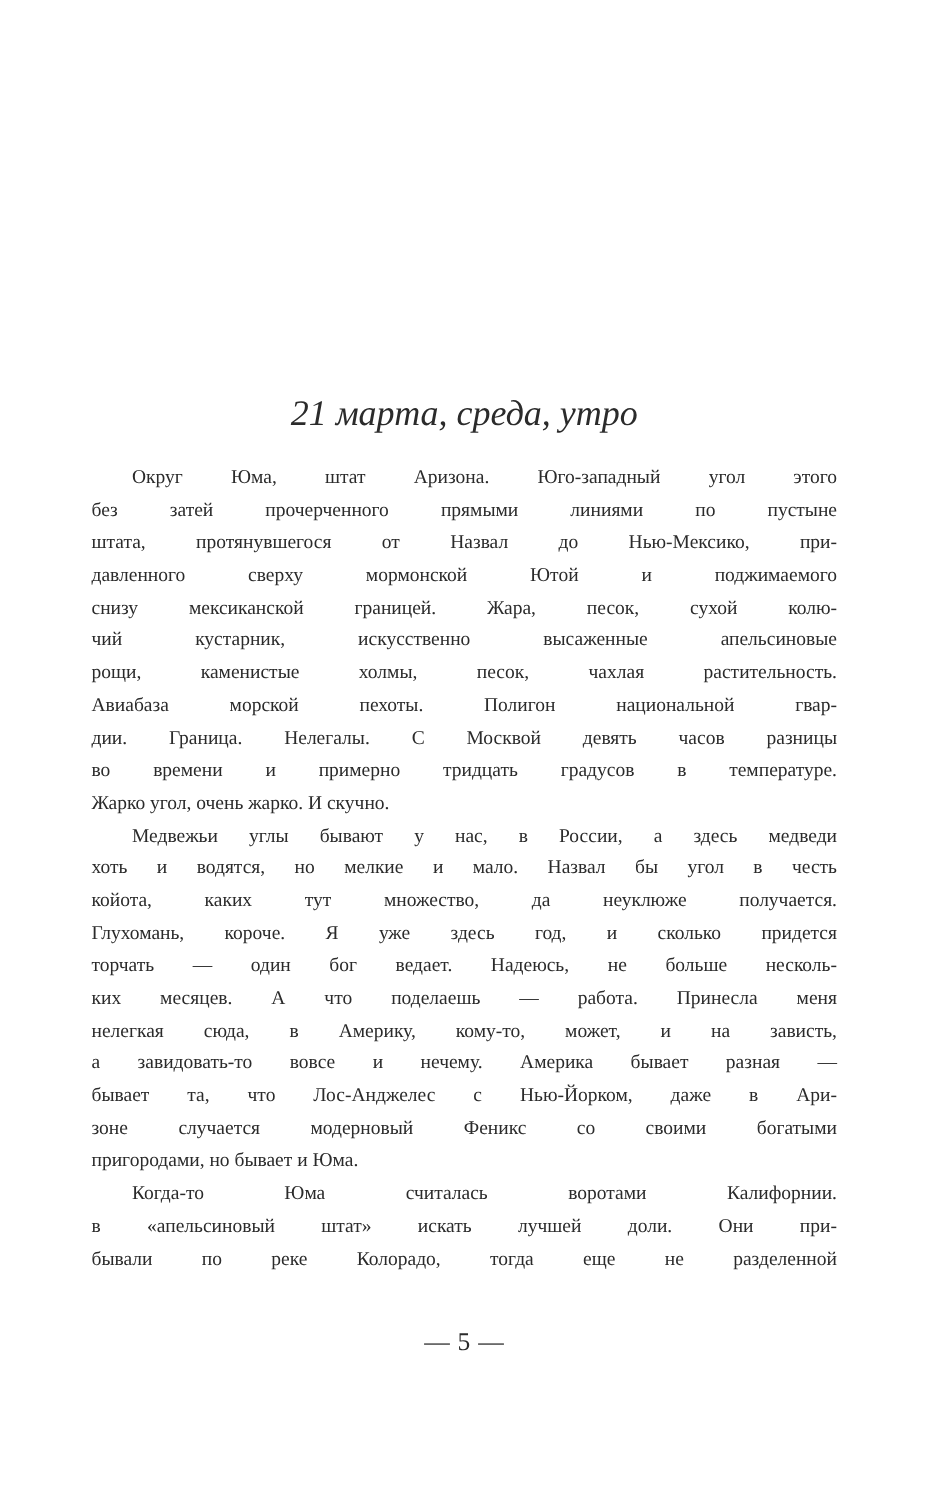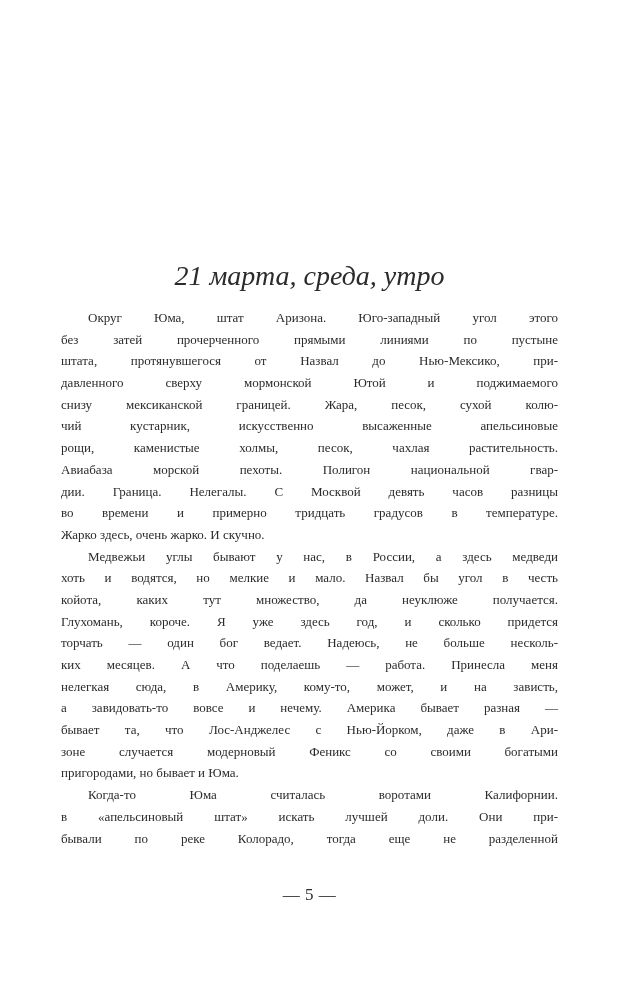--- a/index.html
+++ b/index.html
@@ -24,7 +24,7 @@
     width: 497px;
     text-align: center;
     font-style: italic;
-    font-size: 28px;
+    font-size: 24px;
     line-height: 28px;
     white-space: nowrap;
   }

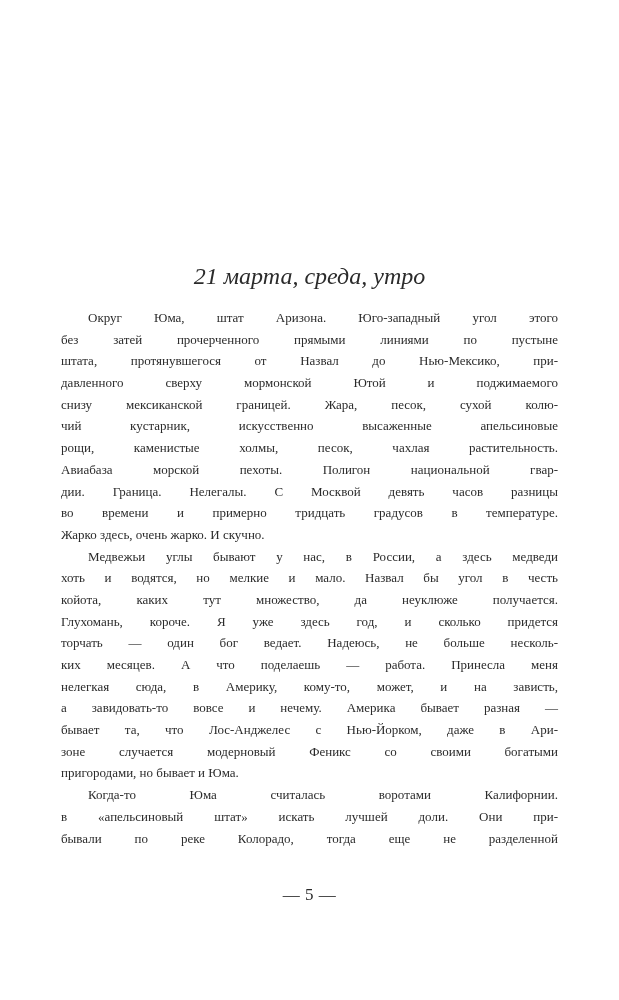--- a/index.html
+++ b/index.html
@@ -77,7 +77,7 @@
         <div class="text-line">Авиабаза морской пехоты. Полигон национальной гвар-</div>
         <div class="text-line">дии. Граница. Нелегалы. С Москвой девять часов разницы</div>
         <div class="text-line">во времени и примерно тридцать градусов в температуре.</div>
-        <div class="text-line no-stretch">Жарко здесь, очень жарко. И скучно.</div>
+        <div class="text-line no-stretch">Жарко угол, очень жарко. И скучно.</div>
       </div>
       <div class="paragraph">
         <div class="text-line first">Медвежьи углы бывают у нас, в России, а здесь медведи</div>

